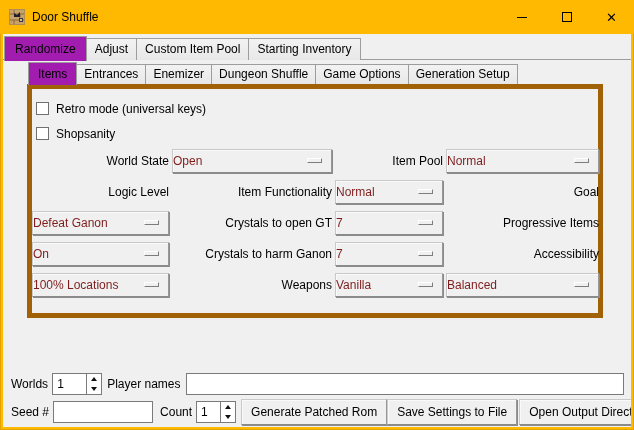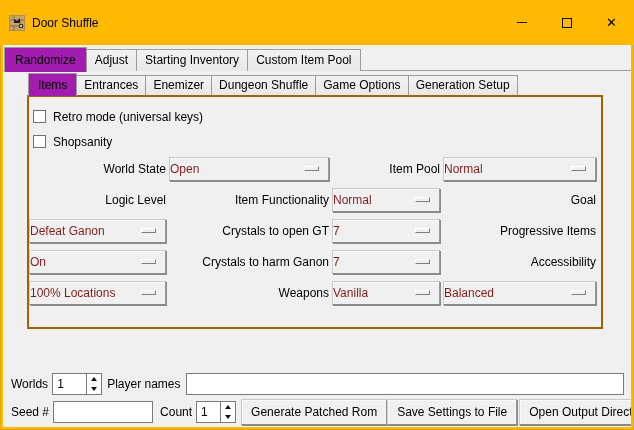--- a/index.html
+++ b/index.html
@@ -19,7 +19,7 @@
   }
   
   .titlebar {
-    height: 45px; margin: 0 -3px; padding-left: 9px;
+    height: 34px; margin: 0 -3px; padding-left: 9px;
     display: flex; align-items: center;
     background: #ffb900;
     flex: 0 0 auto;

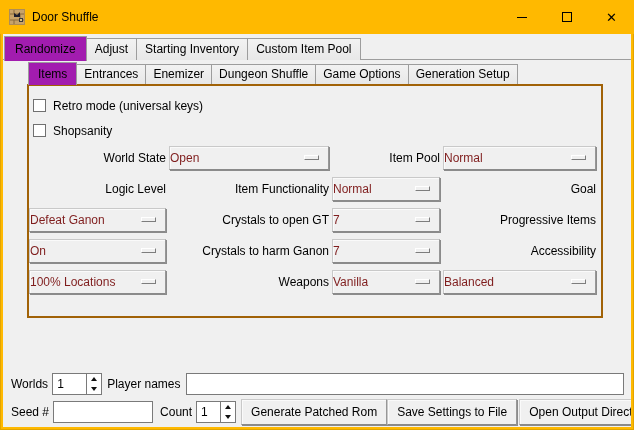--- a/index.html
+++ b/index.html
@@ -198,8 +198,8 @@
       <div class="strip-line"></div>
       <div class="tab selected">Randomize</div>
       <div class="tab">Adjust</div>
+      <div class="tab">Custom Item Pool</div>
       <div class="tab">Starting Inventory</div>
-      <div class="tab">Custom Item Pool</div>
     </div>
 
     <div class="tab-strip sub-strip">

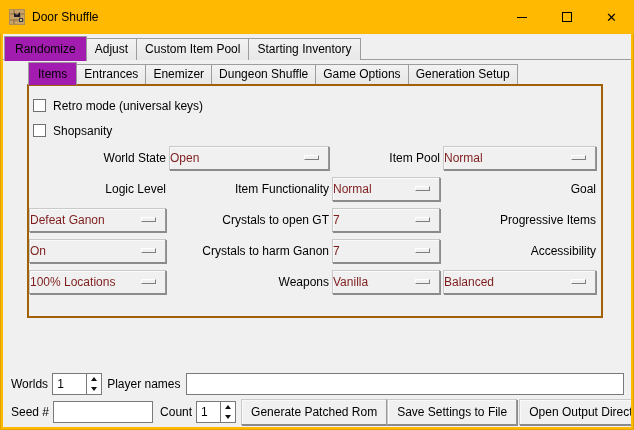--- a/index.html
+++ b/index.html
@@ -75,7 +75,7 @@
     left: 24px; top: 50px;
     width: 576px; height: 234px;
     background: #f0f0f0;
-    border: 2px solid #a16207;
+    border: 5px solid #a16207;
     padding-top: 7px;
     z-index: 1;
   }

